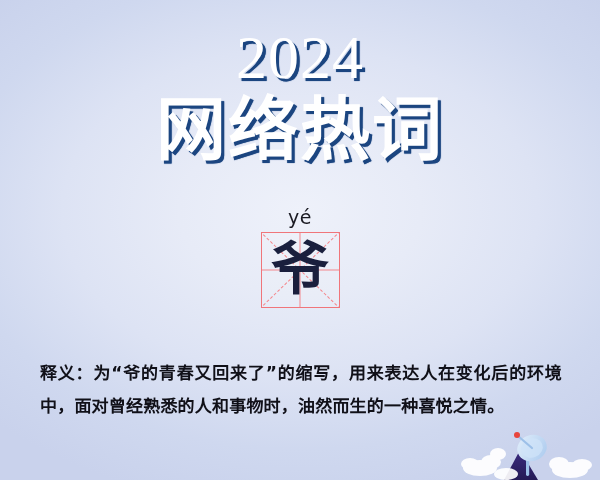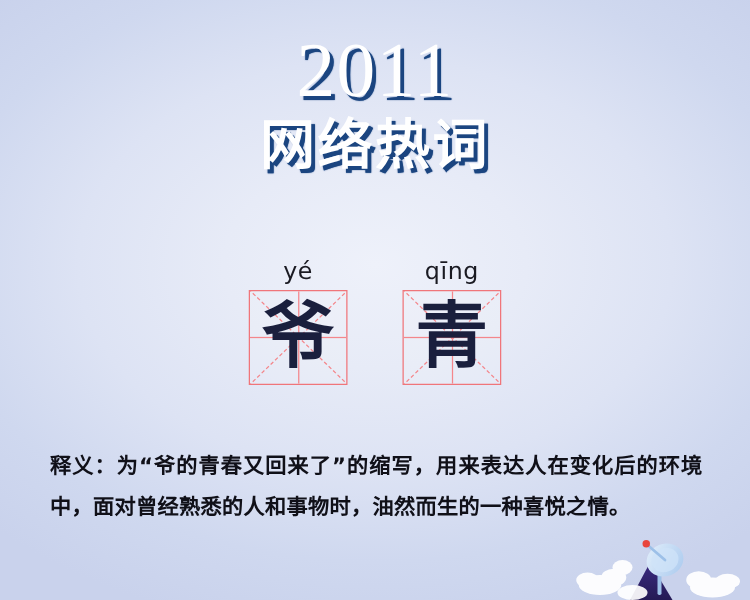--- a/index.html
+++ b/index.html
@@ -181,7 +181,7 @@
 <div class="poster">
 
   <div class="title-block">
-    <div class="title-year">2011</div>
+    <div class="title-year">2024</div>
     <div class="title-main">网络热词</div>
   </div>
 

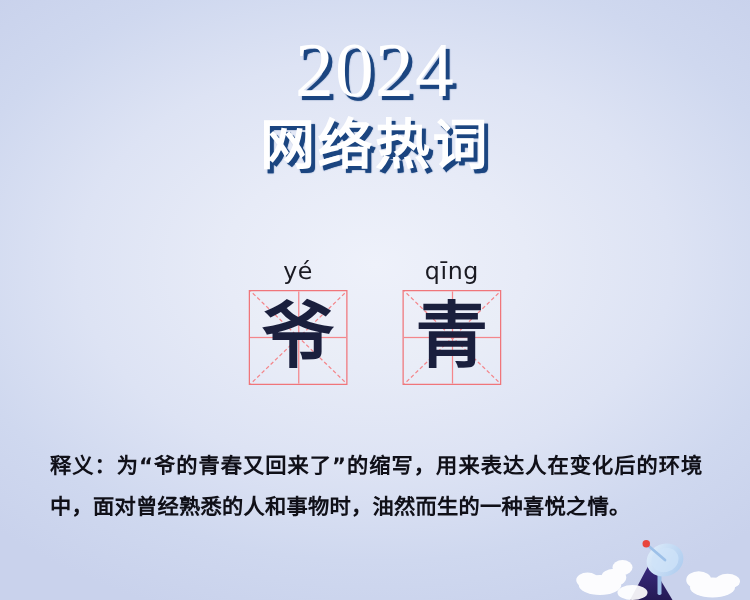--- a/index.html
+++ b/index.html
@@ -54,7 +54,7 @@
   .title-main {
     margin-top: 6px;
     font-family: "DejaVu Sans", "Liberation Sans", sans-serif;
-    font-size: 44px;
+    font-size: 70px;
     line-height: 1.05;
     font-weight: 700;
     color: #ffffff;

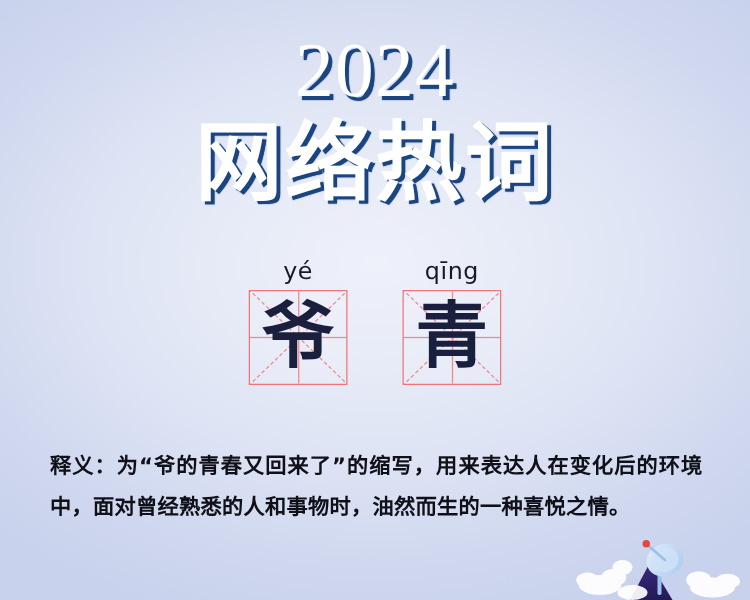--- a/index.html
+++ b/index.html
@@ -198,16 +198,6 @@
       </div>
     </div>
 
-    <div class="char-cell">
-      <div class="pinyin">qīng</div>
-      <div class="mizige">
-        <span class="line h"></span>
-        <span class="line v"></span>
-        <span class="diag d1"></span>
-        <span class="diag d2"></span>
-        <span class="hanzi">青</span>
-      </div>
-    </div>
 
 
   </div>

